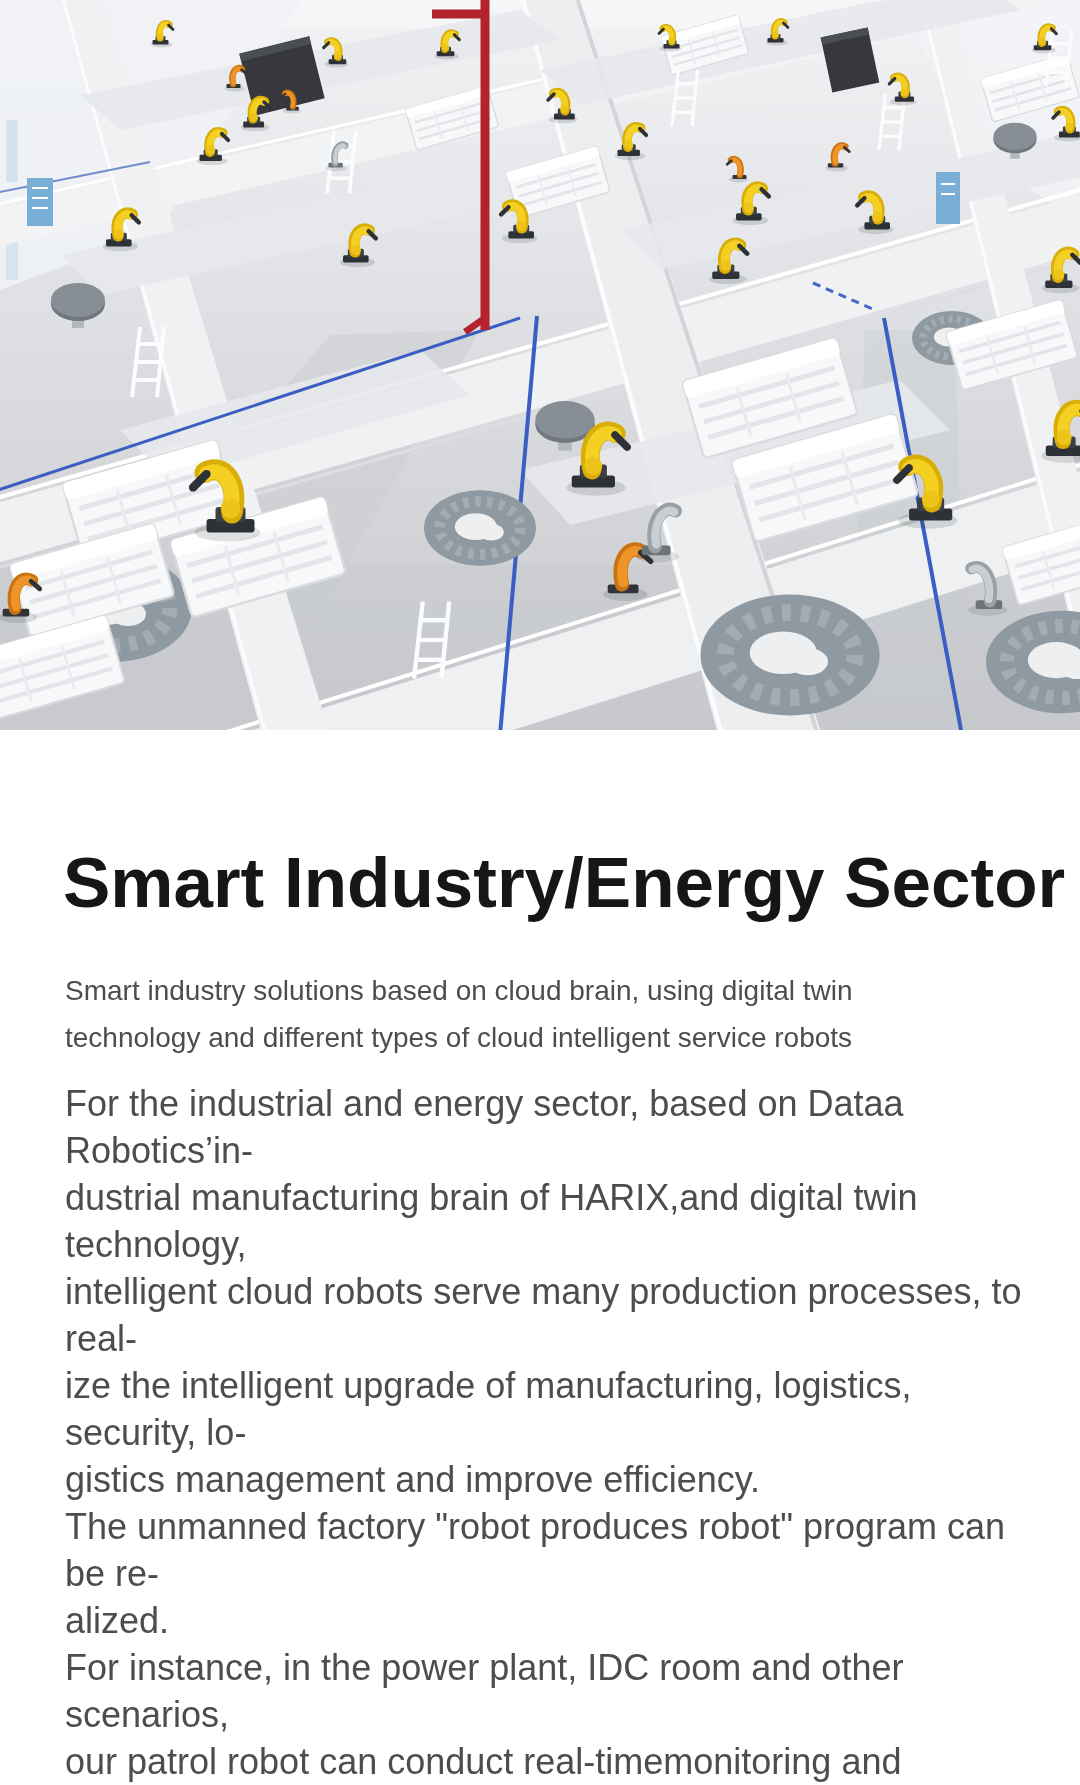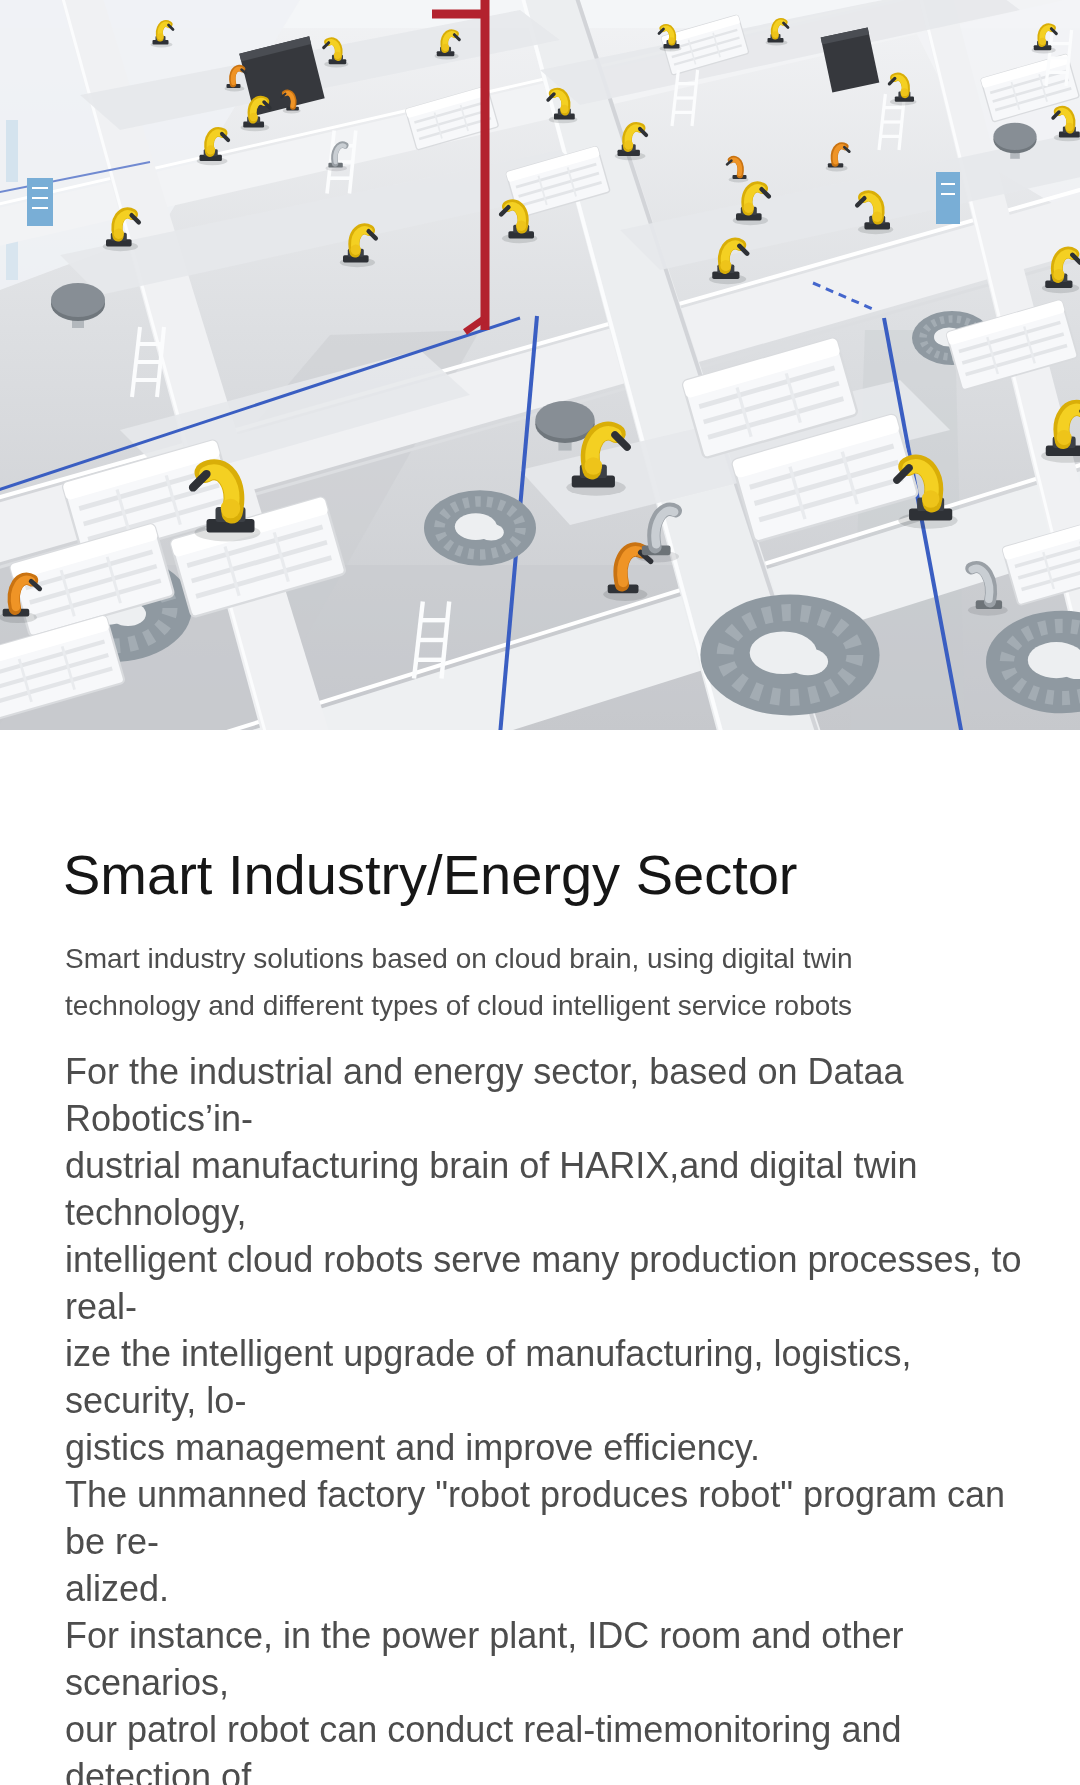--- a/index.html
+++ b/index.html
@@ -23,8 +23,8 @@
   .content{padding:0 58px 0 63px;}
   .page-title{
     margin:113px 0 0 0;
-    font-size:56px;
-    font-weight:400;
+    font-size:71px;
+    font-weight:700;
     line-height:1.14;
     color:#161616;
     letter-spacing:0;

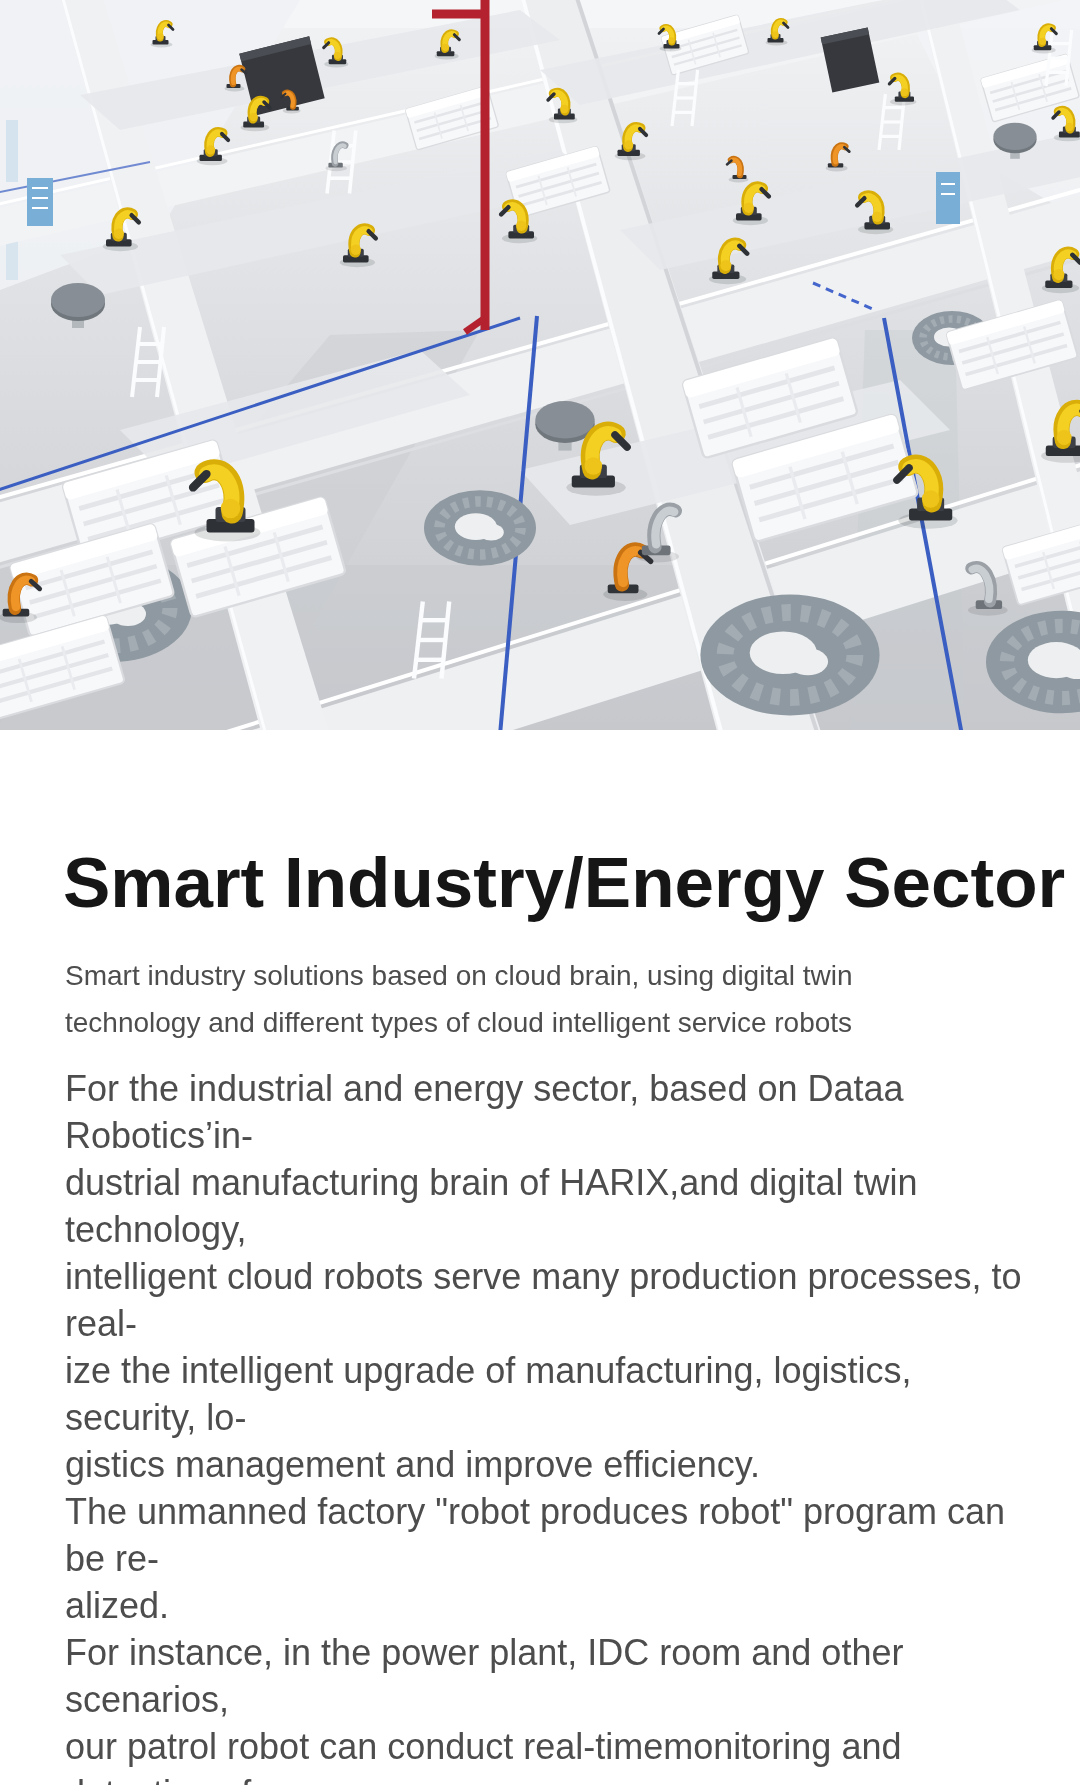--- a/index.html
+++ b/index.html
@@ -31,7 +31,7 @@
     white-space:nowrap;
   }
   .intro-par{
-    margin:28px 0 0 2px;
+    margin:43px 0 0 2px;
     font-size:28px;
     line-height:47px;
     color:#4d4d4d;

